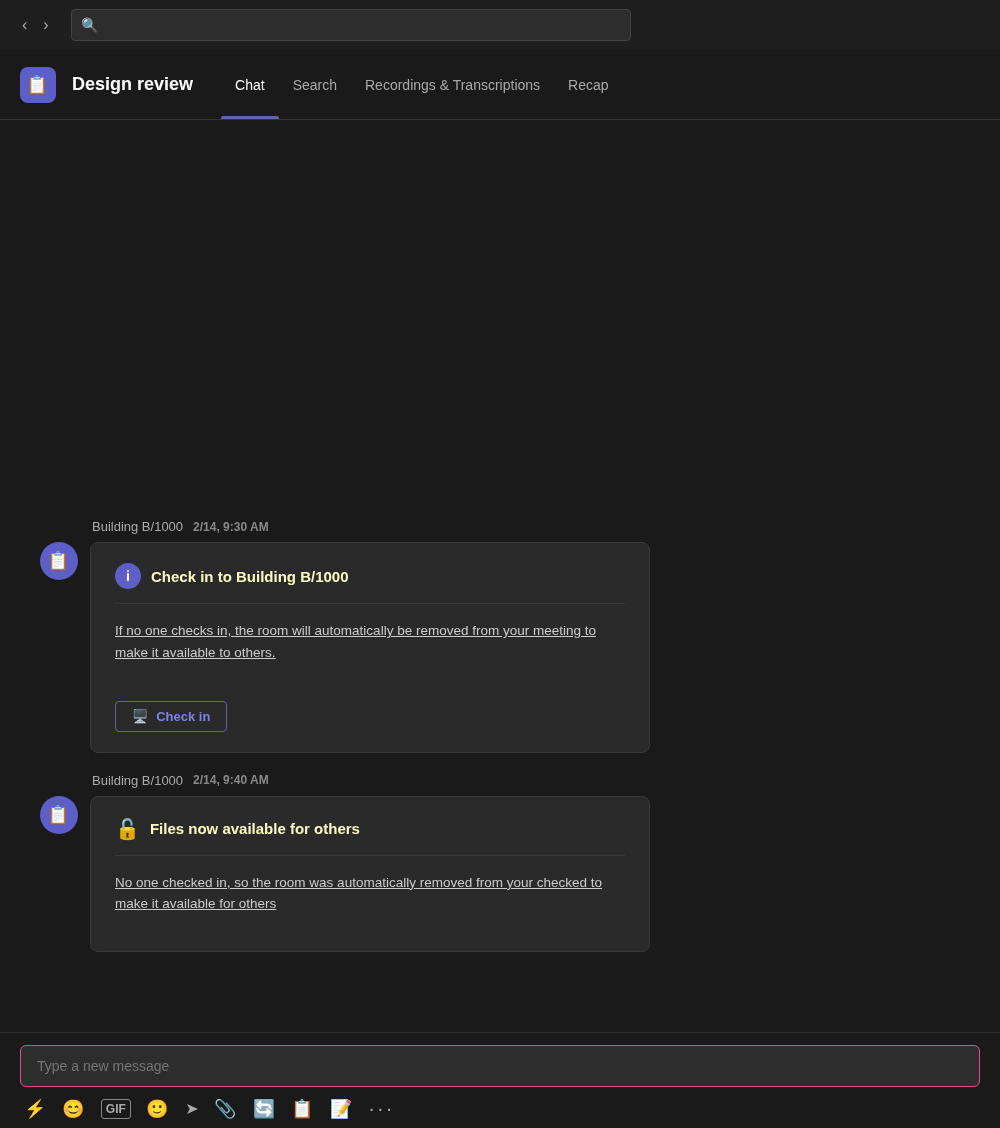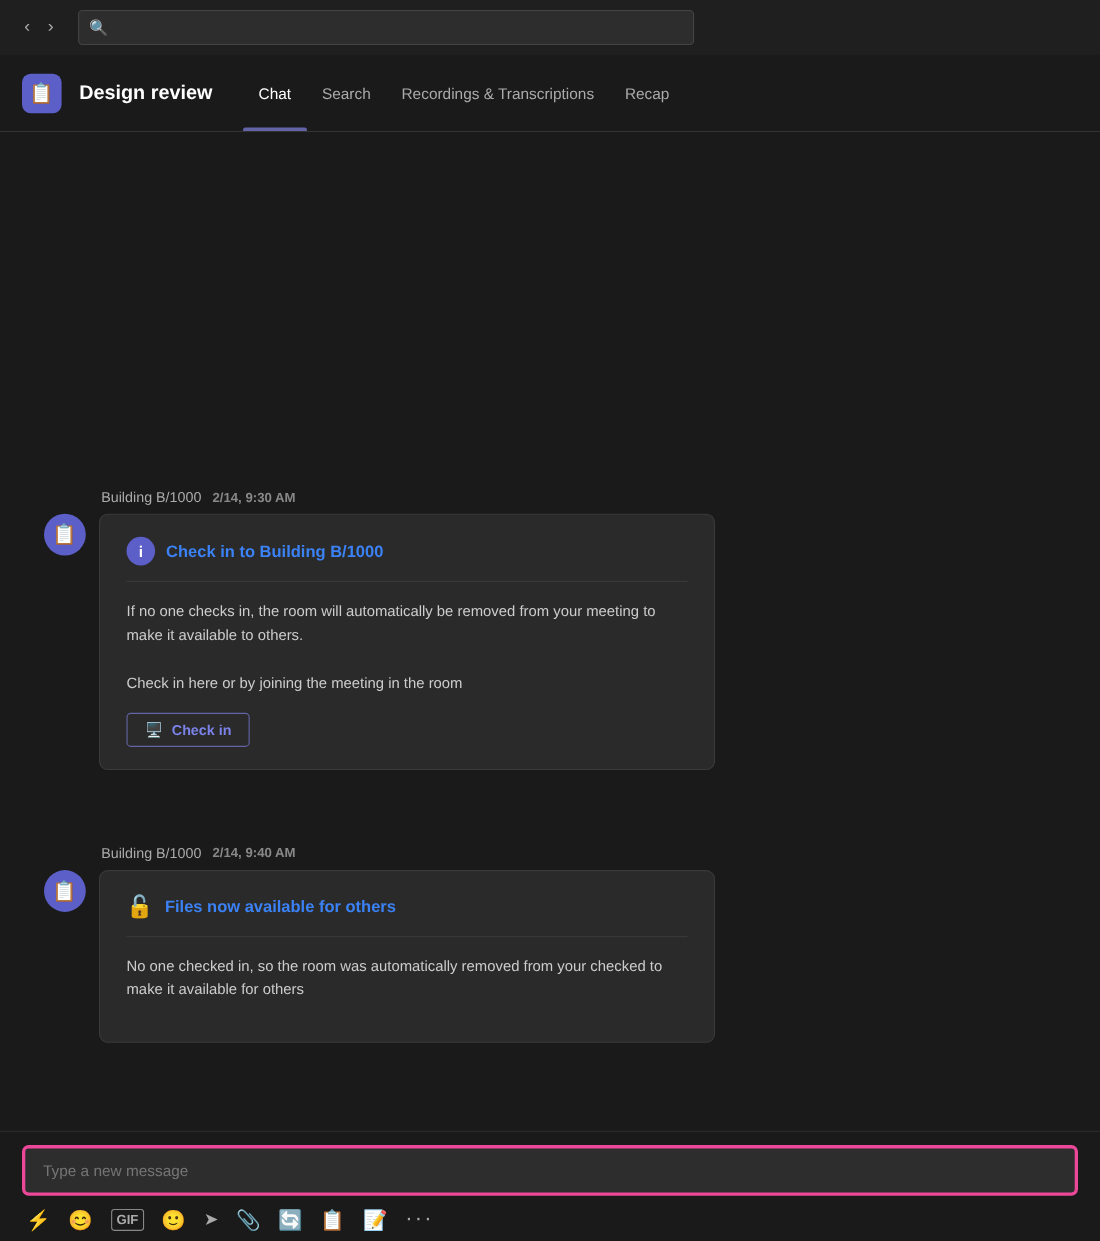--- a/index.html
+++ b/index.html
@@ -133,7 +133,6 @@
       flex-direction: column;
       margin-bottom: 20px;
       padding: 0 40px;
-      margin-top: 48px;
     }
     .message-meta {
       display: flex;

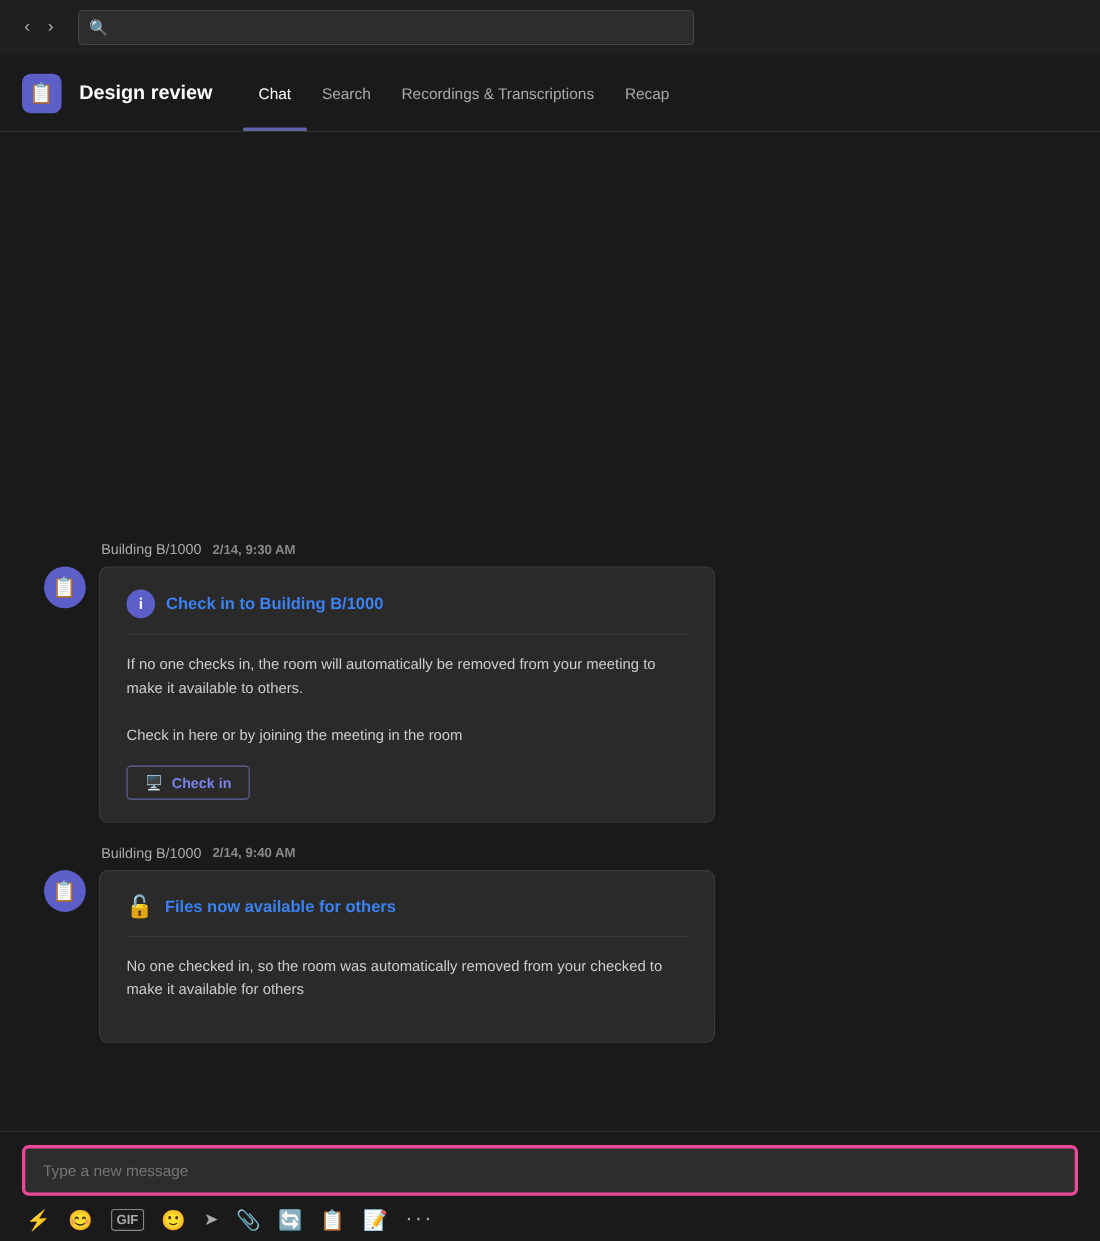--- a/index.html
+++ b/index.html
@@ -198,7 +198,7 @@
     .card-title {
       font-size: 15px;
       font-weight: 600;
-      color: #3b82f6;
+      color: #fef9c3;
     }
     .card-body {
       font-size: 13.5px;

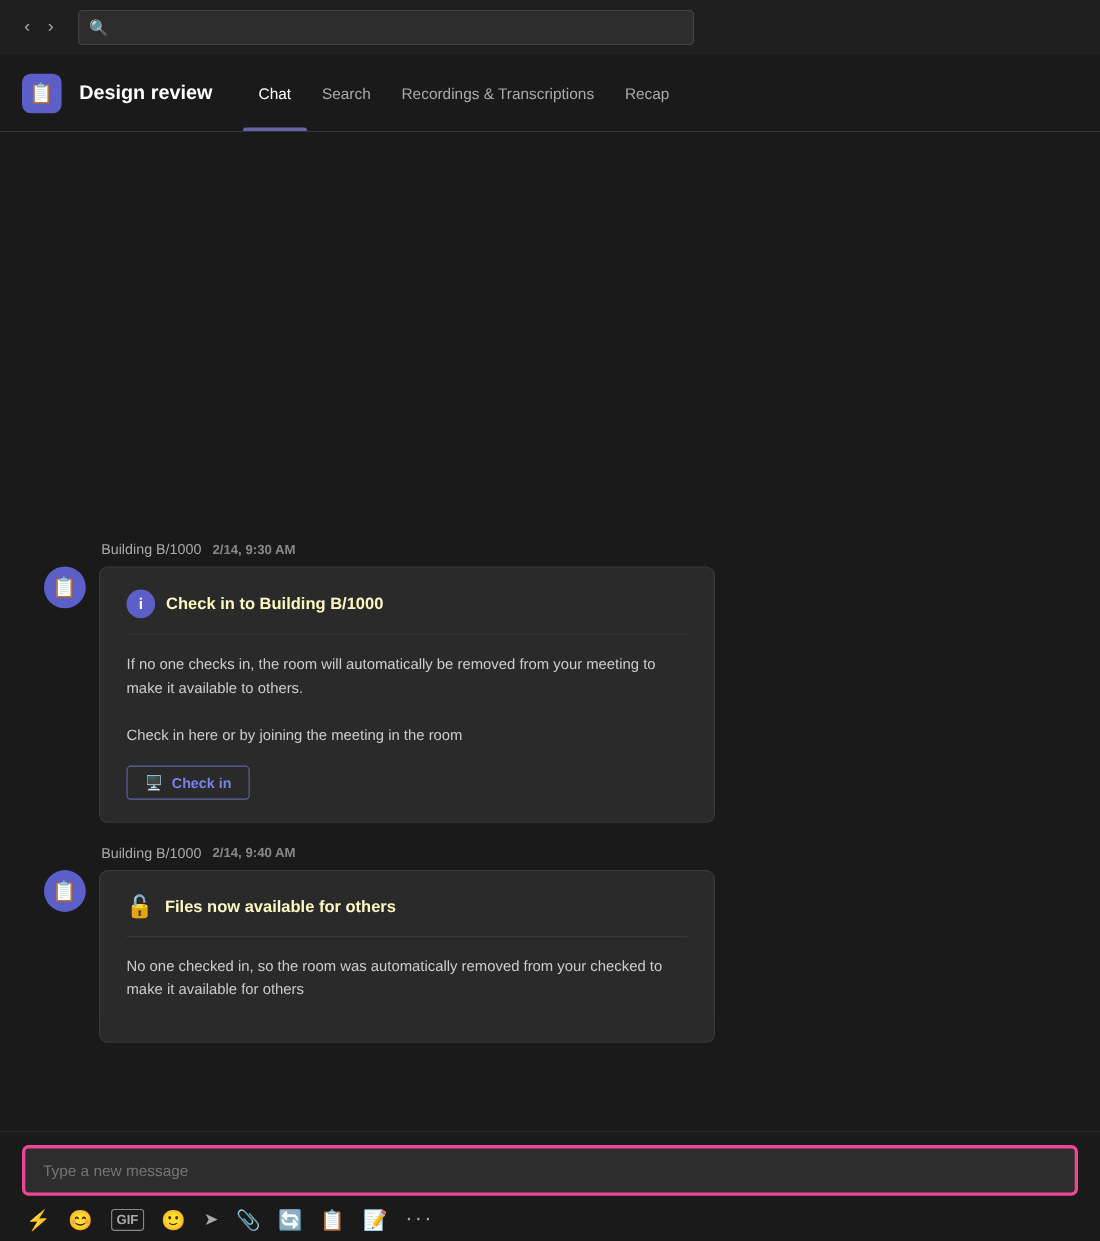--- a/index.html
+++ b/index.html
@@ -205,6 +205,7 @@
       color: #ccc;
       line-height: 1.6;
       margin-bottom: 16px;
+      text-decoration: underline;
     }
     .check-in-btn {
       background: transparent;

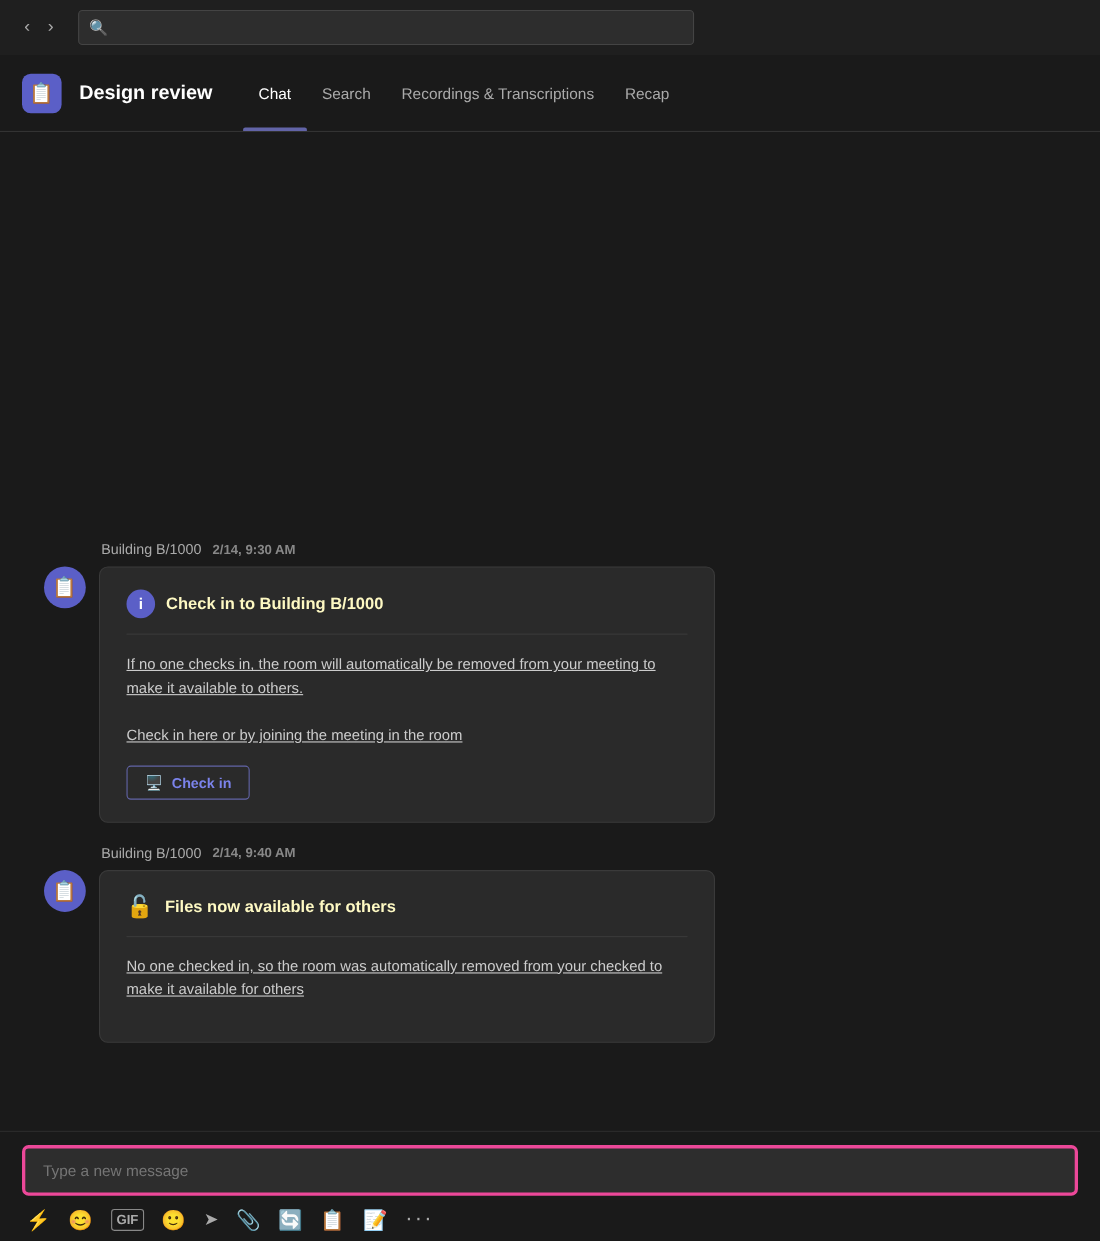--- a/index.html
+++ b/index.html
@@ -299,7 +299,6 @@
         <div class="card-body">
           <p>If no one checks in, the room will automatically be removed from your meeting to make it available to others.</p>
           <br>
-          <p>Check in here or by joining the meeting in the room</p>
         </div>
         <button class="check-in-btn">
           <span>🖥️</span>

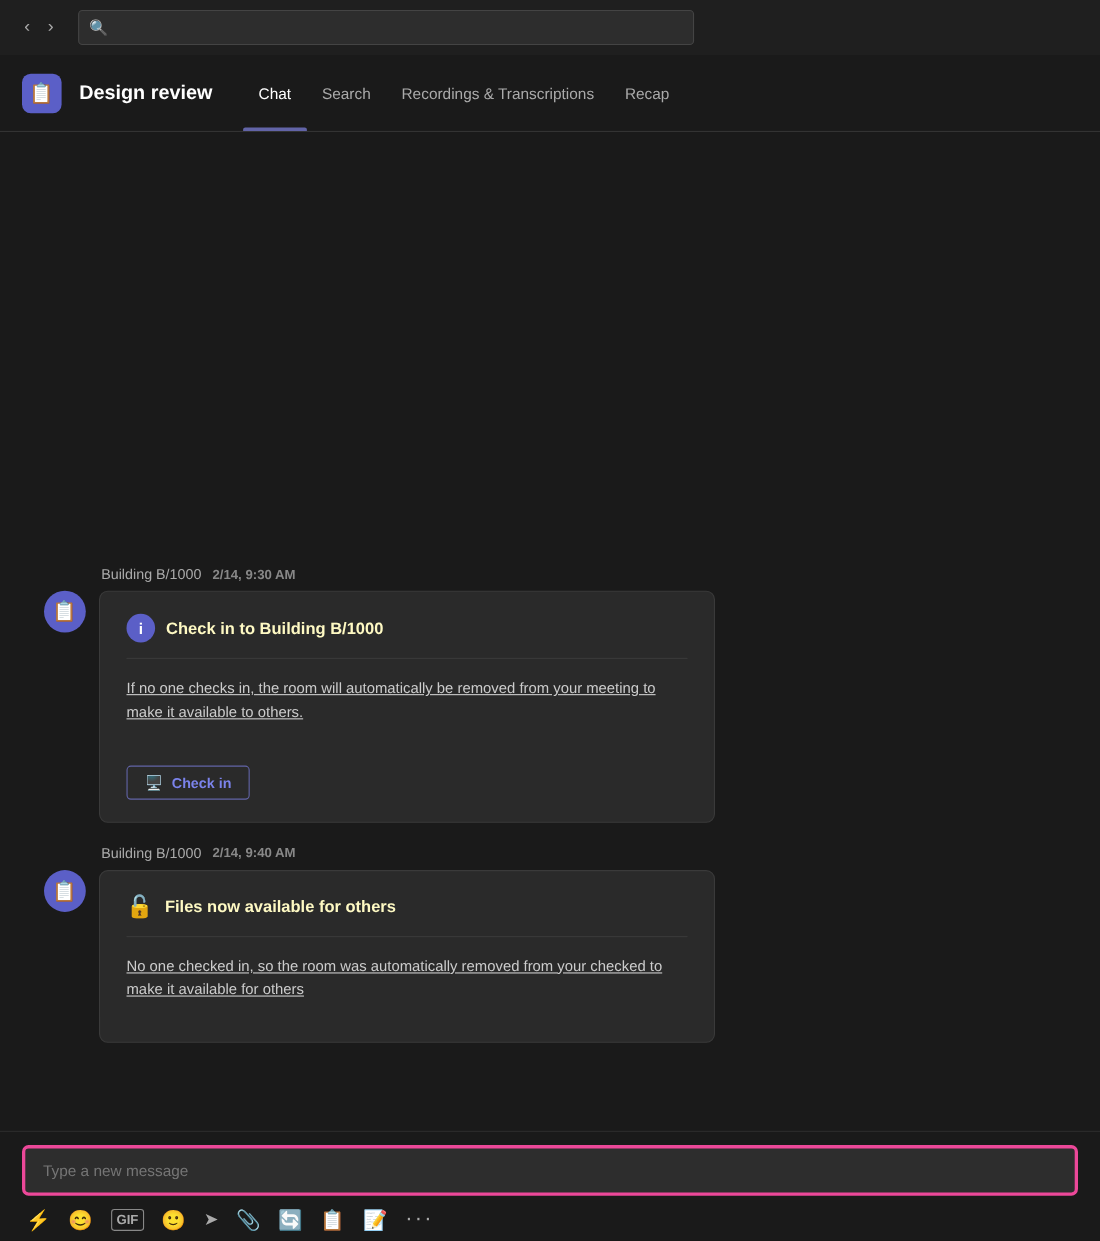--- a/index.html
+++ b/index.html
@@ -232,7 +232,7 @@
     }
     .message-input {
       background: #2d2d2d;
-      border: 3px solid #ec4899;
+      border: 1px solid #ec4899;
       border-radius: 6px;
       padding: 12px 16px;
       color: #888;

